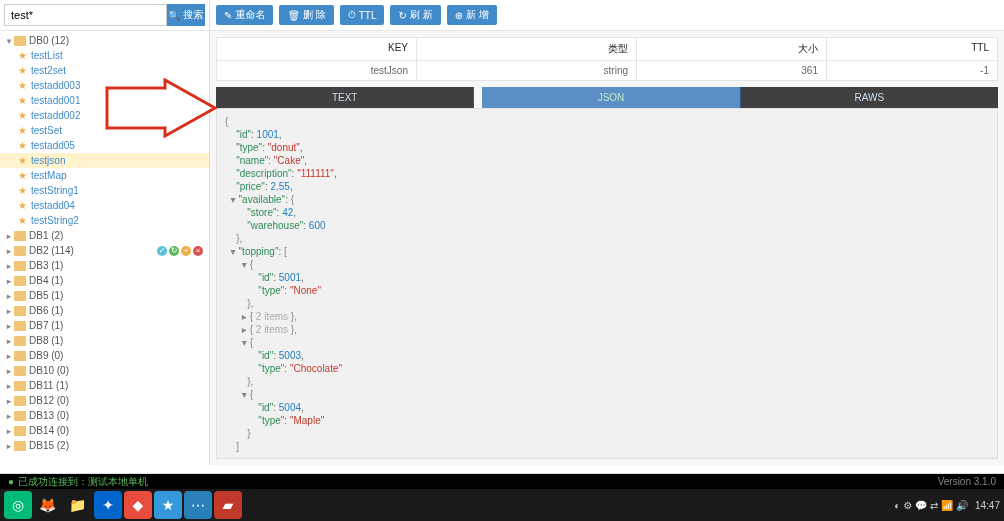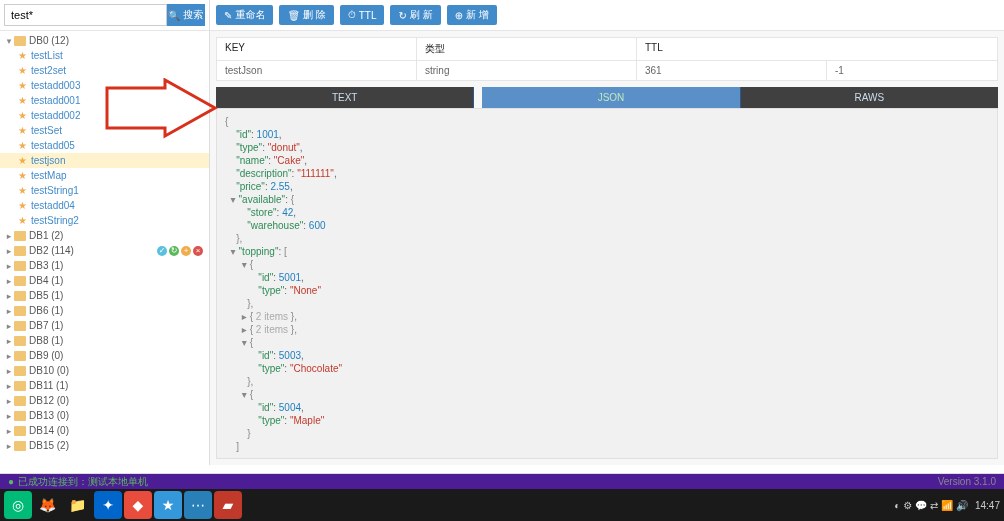--- a/index.html
+++ b/index.html
@@ -29,7 +29,7 @@
 .action-bar { display: flex; gap: 6px; padding: 5px 6px; background: #fff; border-bottom: 1px solid #e5e5e5; }
 .act-btn { height: 20px; padding: 0 8px; background: #428bca; color: #fff; border: none; font-size: 10px; border-radius: 2px; cursor: pointer; display: flex; align-items: center; gap: 3px; }
 
-.kv-table { margin: 6px; }
+.kv-table { margin: 6px; text-align: right; }
 .kv-head, .kv-row { display: flex; background: #fff; border: 1px solid #e5e5e5; }
 .kv-row { border-top: none; }
 .kv-cell { padding: 4px 8px; font-size: 10px; color: #666; border-right: 1px solid #e5e5e5; }

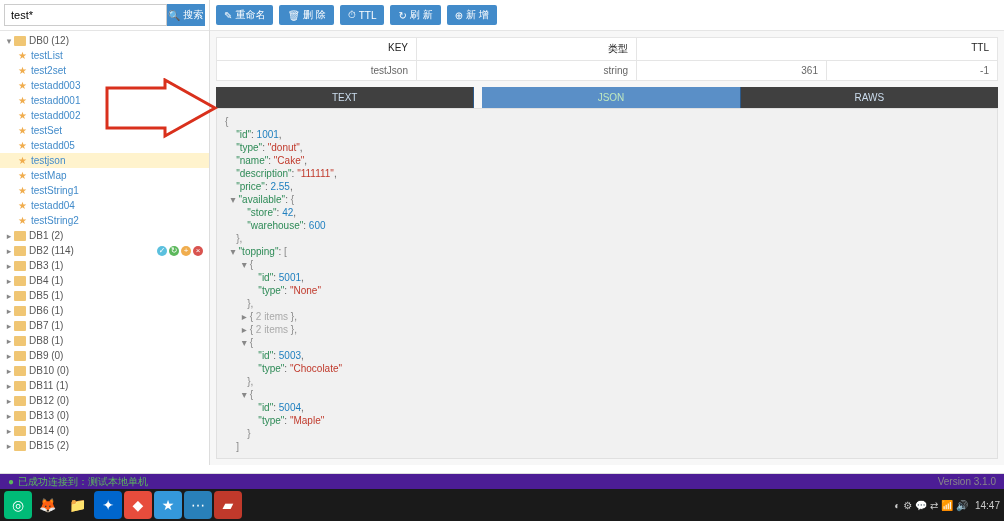--- a/index.html
+++ b/index.html
@@ -245,6 +245,7 @@
       <div class="kv-head">
         <div class="kv-cell c-key">KEY</div>
         <div class="kv-cell c-type">类型</div>
+        <div class="kv-cell c-size">大小</div>
         <div class="kv-cell c-ttl">TTL</div>
       </div>
       <div class="kv-row">

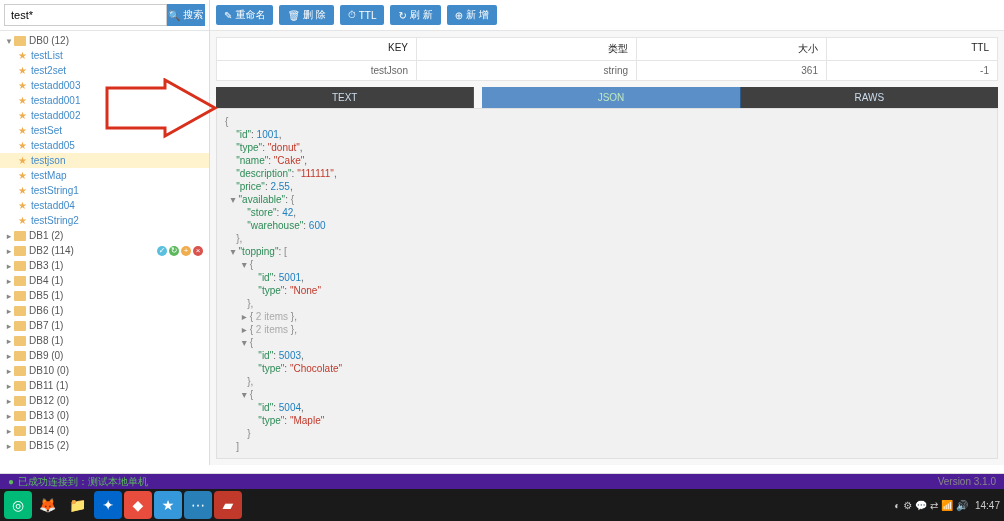--- a/index.html
+++ b/index.html
@@ -53,7 +53,7 @@
 
 .arrow-overlay { position: absolute; left: 105px; top: 78px; pointer-events: none; }
 
-.status-bar { position: absolute; bottom: 32px; left: 0; right: 0; height: 16px; display: flex; align-items: center; justify-content: space-between; padding: 0 8px; background: #4c1d95; border-top: 1px solid #ddd; font-size: 10px; color: #5cb85c; }
+.status-bar { position: absolute; bottom: 32px; left: 0; right: 0; height: 16px; display: flex; align-items: center; justify-content: space-between; padding: 0 8px; background: #000000; border-top: 1px solid #ddd; font-size: 10px; color: #5cb85c; }
 .status-bar .ver { color: #888; }
 .status-dot { color: #5cb85c; margin-right: 4px; }
 

